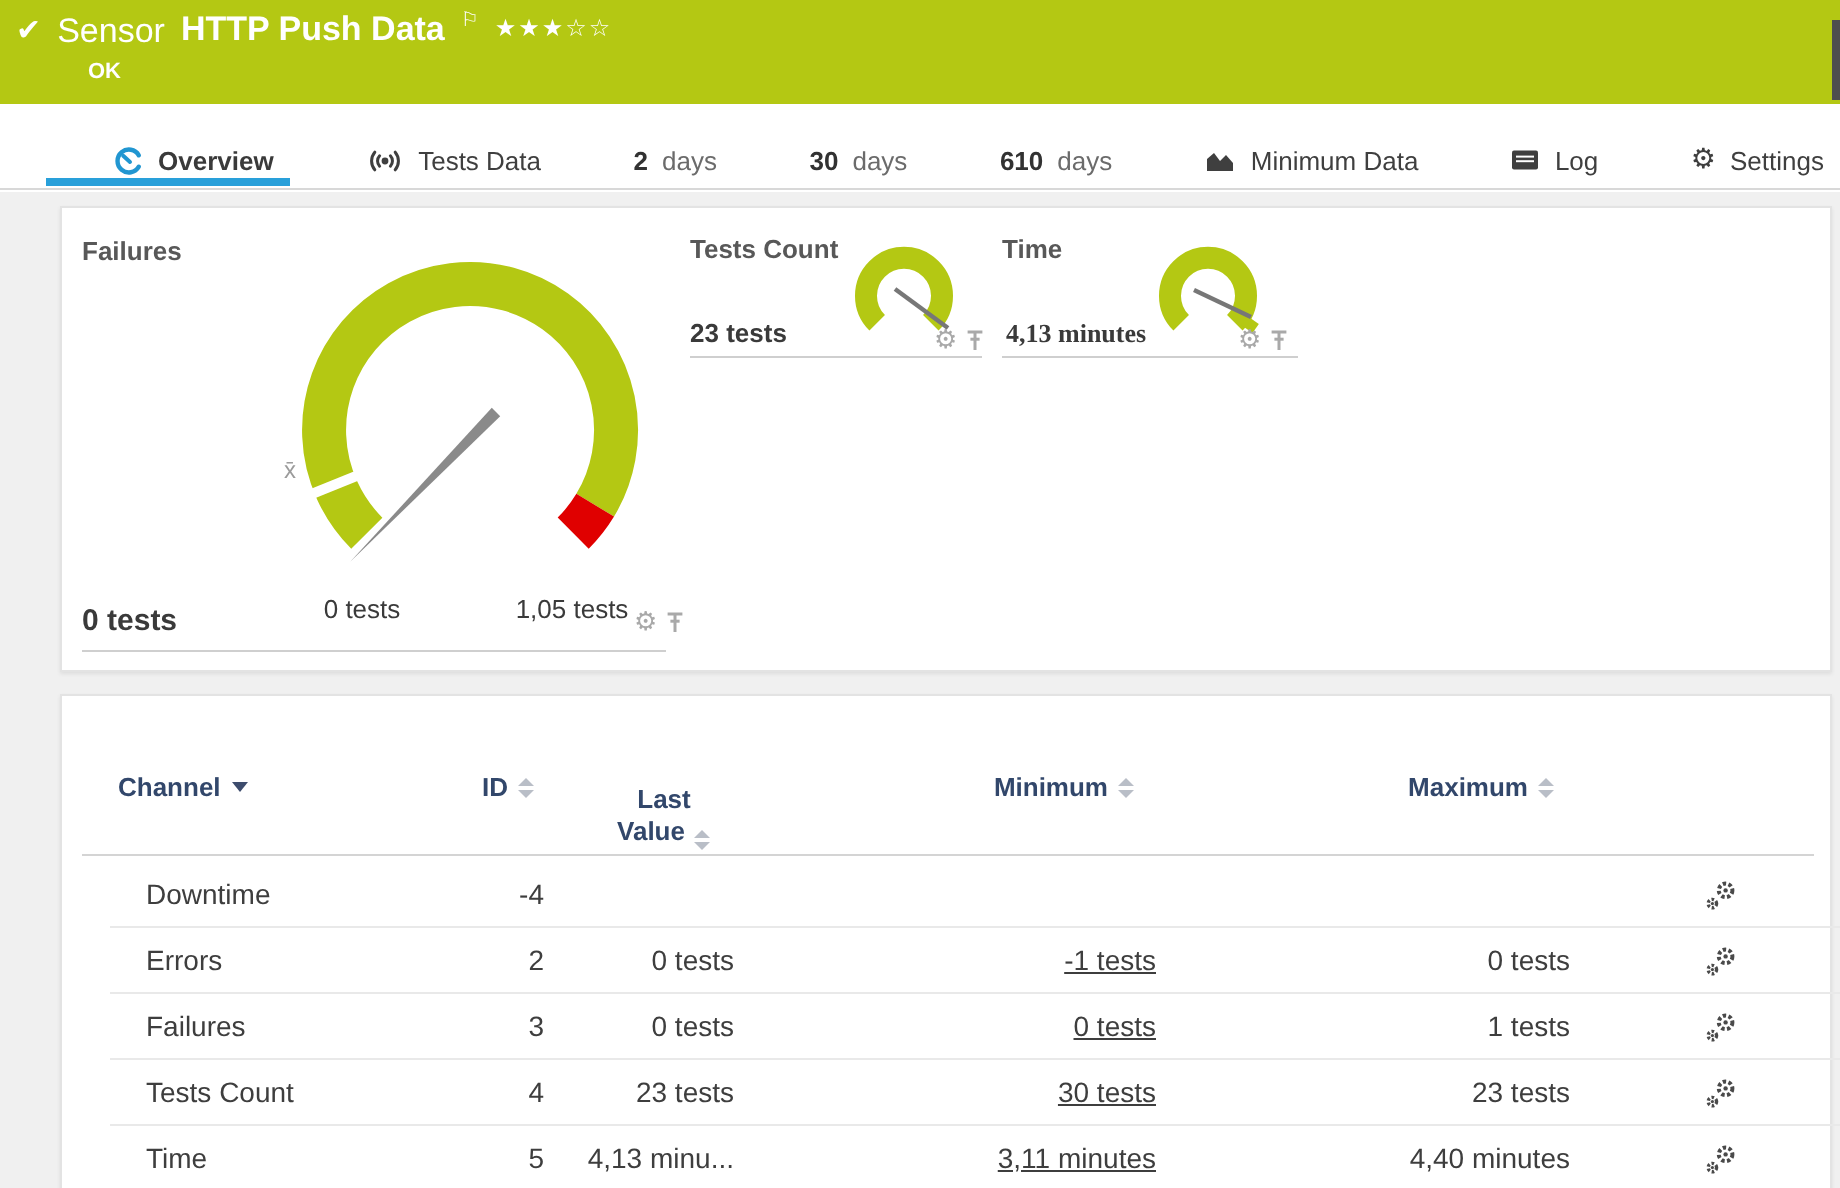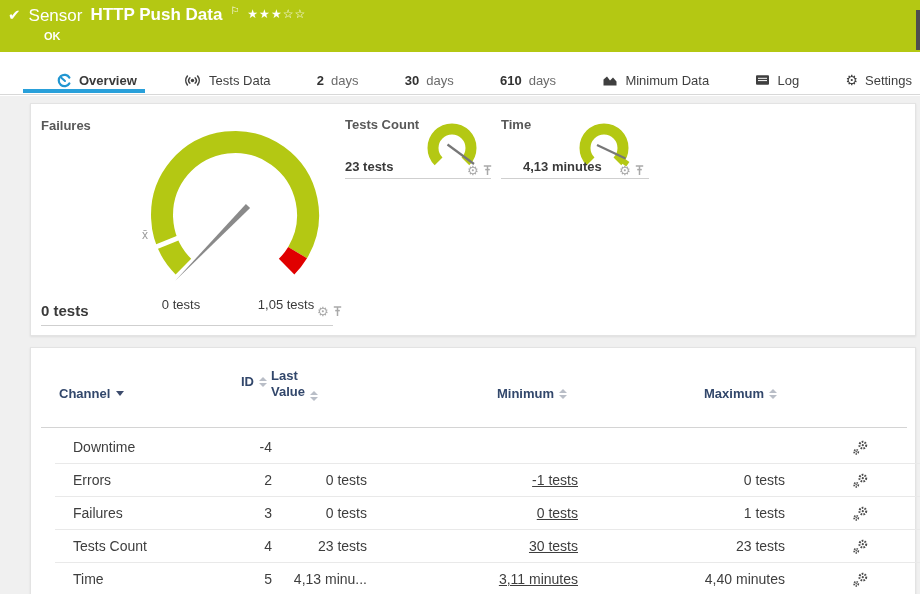--- a/index.html
+++ b/index.html
@@ -192,7 +192,7 @@
     <rect x="43.5" y="37.5" width="7" height="5.5" fill="#b4c813" transform="rotate(35 47 40.2)"></rect>
     <line x1="19" y1="23" x2="47.5" y2="36.5" stroke="#777777" stroke-width="2.2"></line>
   </svg>
-  <span class="w-value" style="left:492px; top:55px;">4,13 minutes</span>
+  <span class="w-value" style="left:472px; top:55px;font-family:Liberation Serif, serif;">4,13 minutes</span>
   <span class="w-icons" style="left:588px; top:60px;">
     <span class="gear">⚙</span>
     <svg width="9" height="11" viewBox="0 0 9 11">

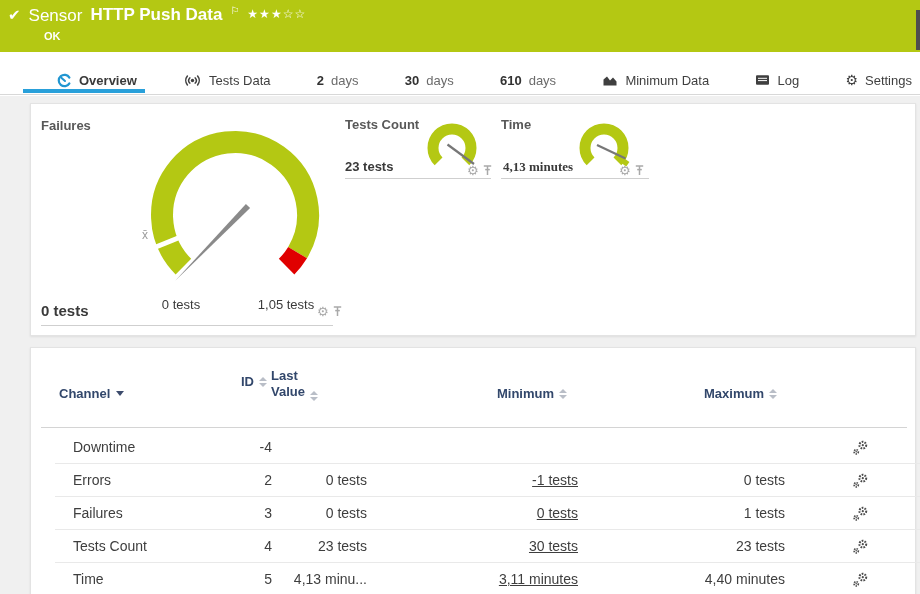--- a/index.html
+++ b/index.html
@@ -211,7 +211,7 @@
   <div class="th" style="left:28px; top:38px;">
     <span>Channel</span><i class="caret-down"></i>
   </div>
-  <div class="th flex-end" style="left:140px; top:26px; width:96px;">
+  <div class="th flex-end" style="left:140px; top:38px; width:96px;">
     <span>ID</span>
     <span class="sort">
         <i class="up"></i>

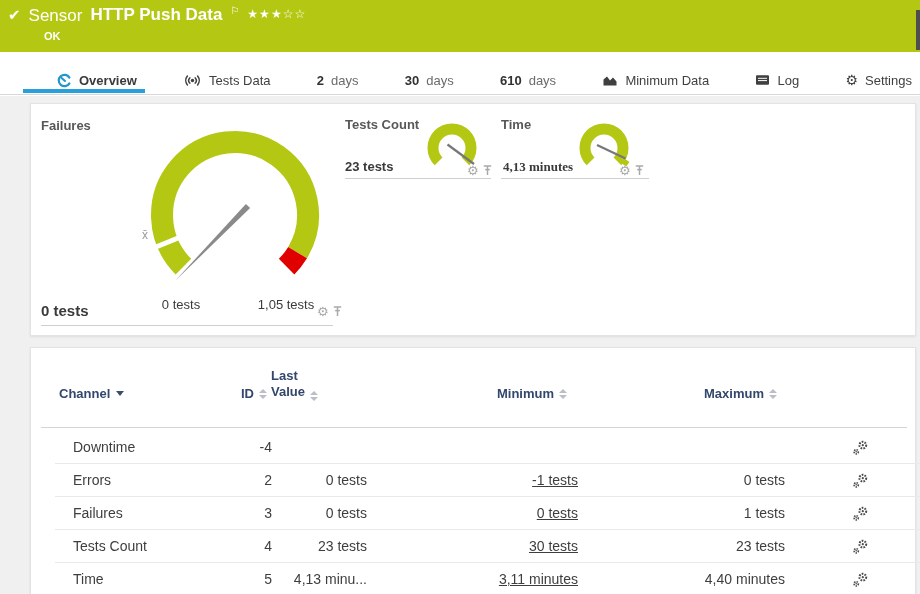--- a/index.html
+++ b/index.html
@@ -218,7 +218,7 @@
         <i class="down"></i>
       </span>
   </div>
-  <div class="th" style="left:240px; top:20px; width:122px; text-align:left;">
+  <div class="th" style="left:240px; top:44px; width:122px; text-align:center;">
     <div class="th-line">Last</div>
     <div class="th-line"><span>Value</span><span class="sort">
           <i class="up"></i>

